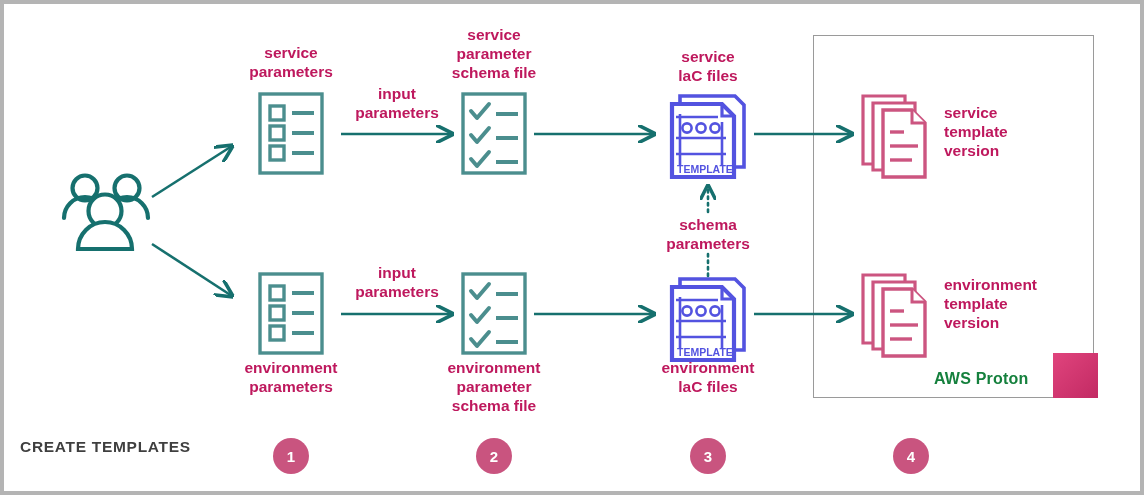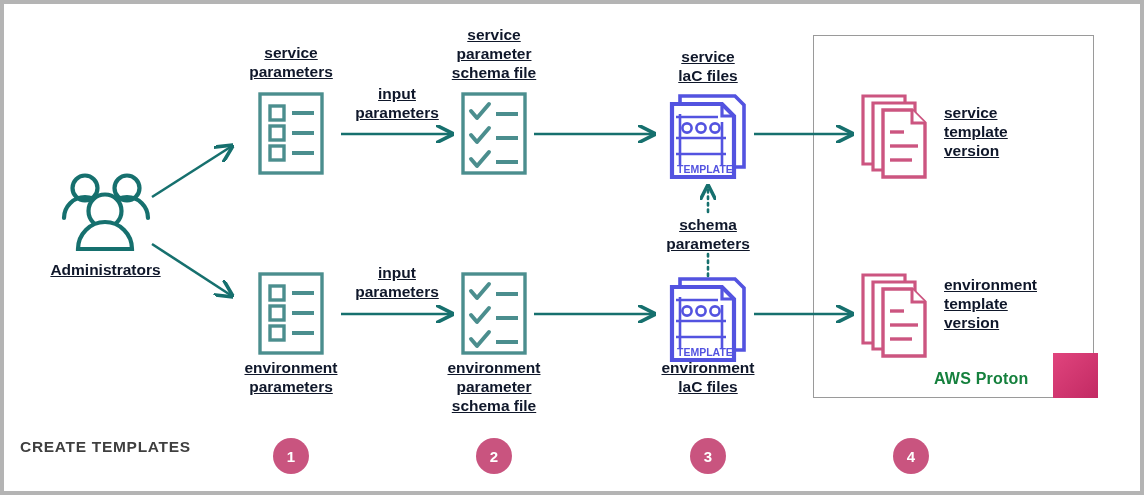--- a/index.html
+++ b/index.html
@@ -19,13 +19,12 @@
   }
   .lbl {
     position: absolute;
-    color: #0f172a;
+    color: #be185d;
     font-size: 15.5px;
     font-weight: bold;
     line-height: 19px;
     text-align: center;
     white-space: pre-line;
-    text-decoration: underline;
   }
   .proton-box {
     position: absolute;

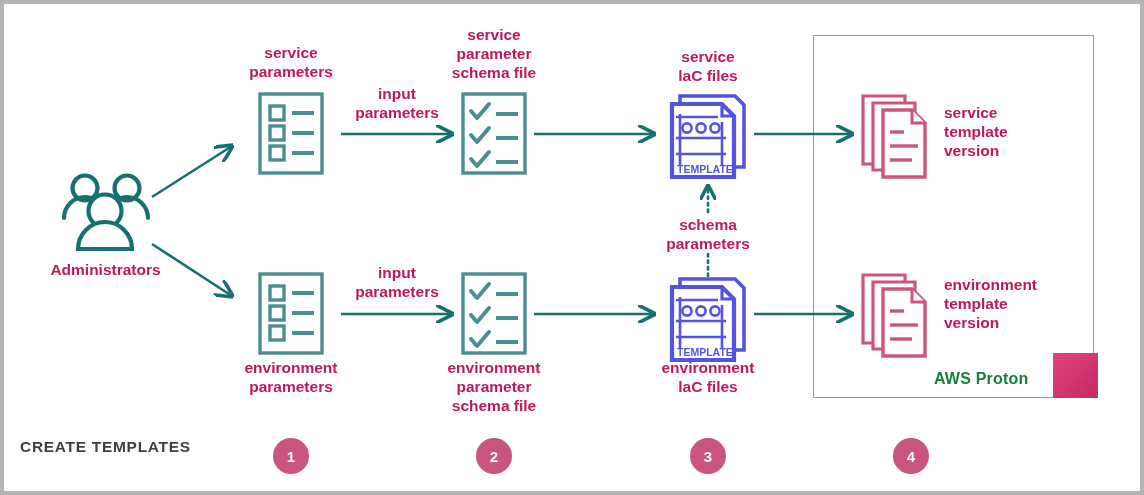--- a/index.html
+++ b/index.html
@@ -235,7 +235,6 @@
     </g>
   </svg>
 
-  <div class="lbl" style="left:24px; top:256px; width:155px;">Administrators</div>
 
   <div class="lbl" style="left:217px; top:39px; width:140px;">service
 parameters</div>

